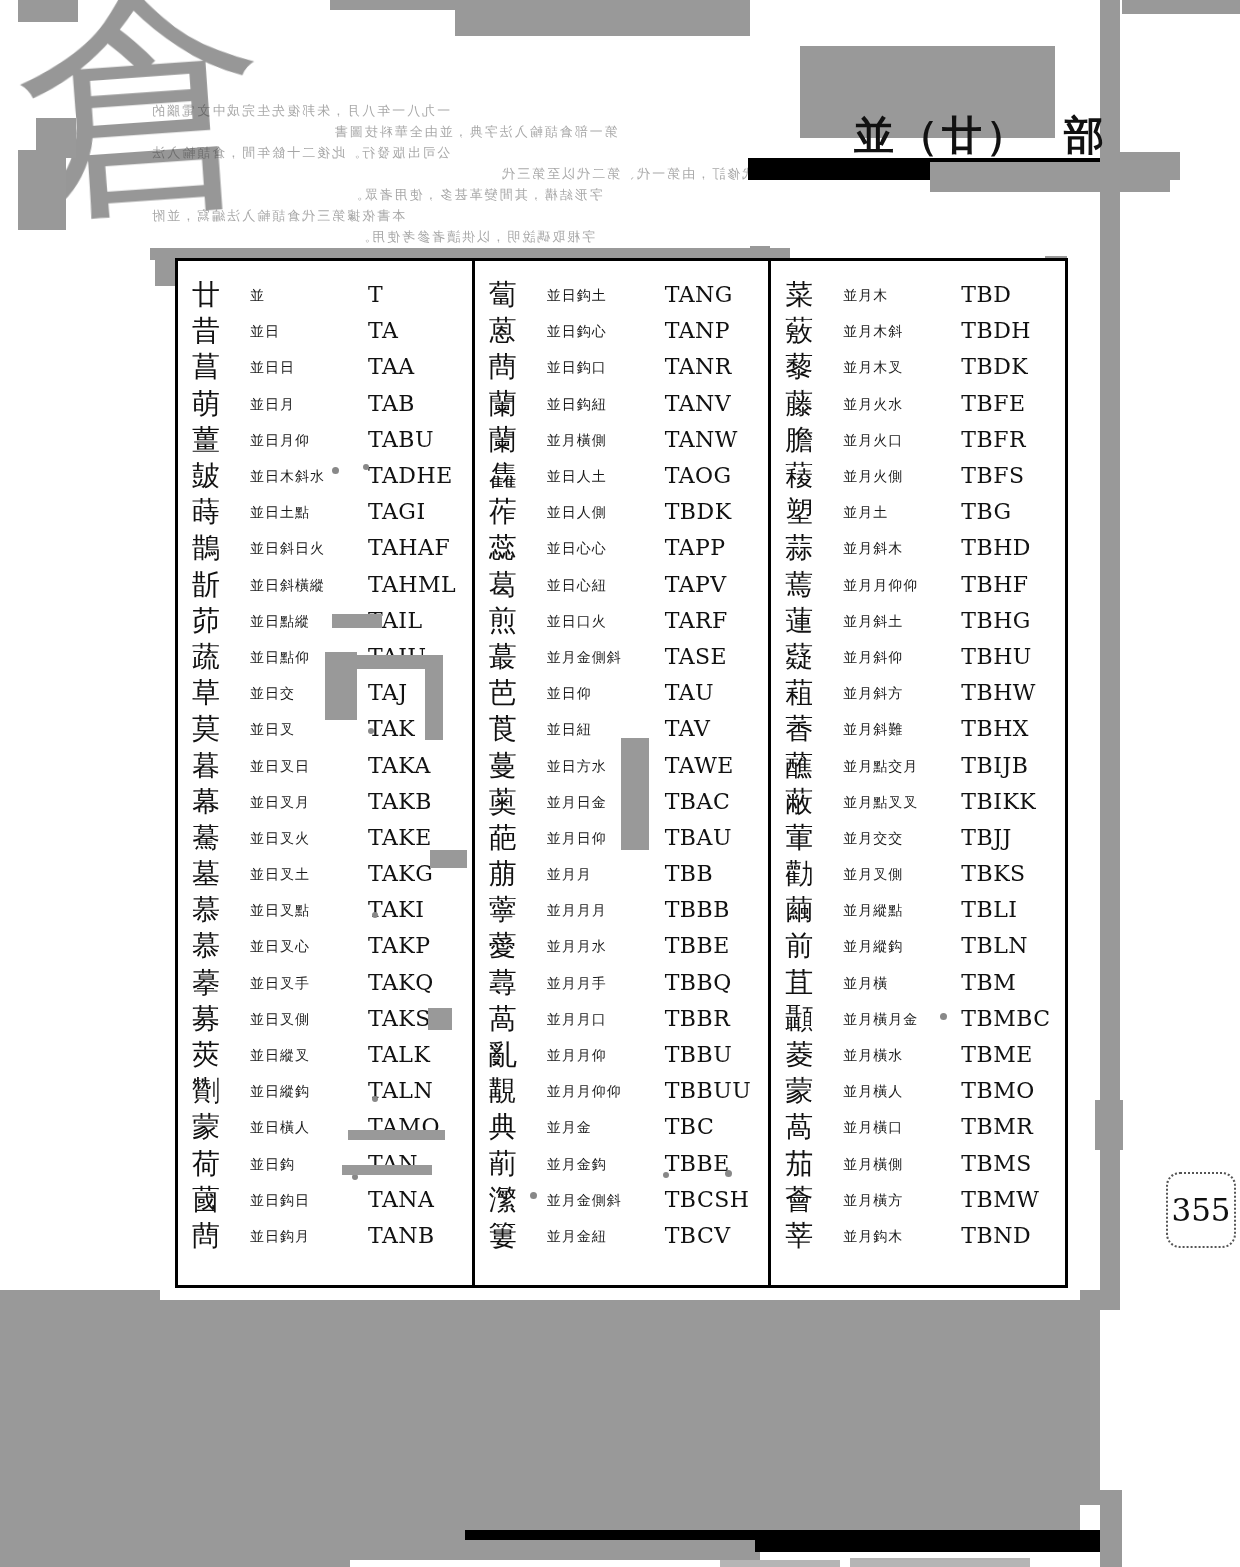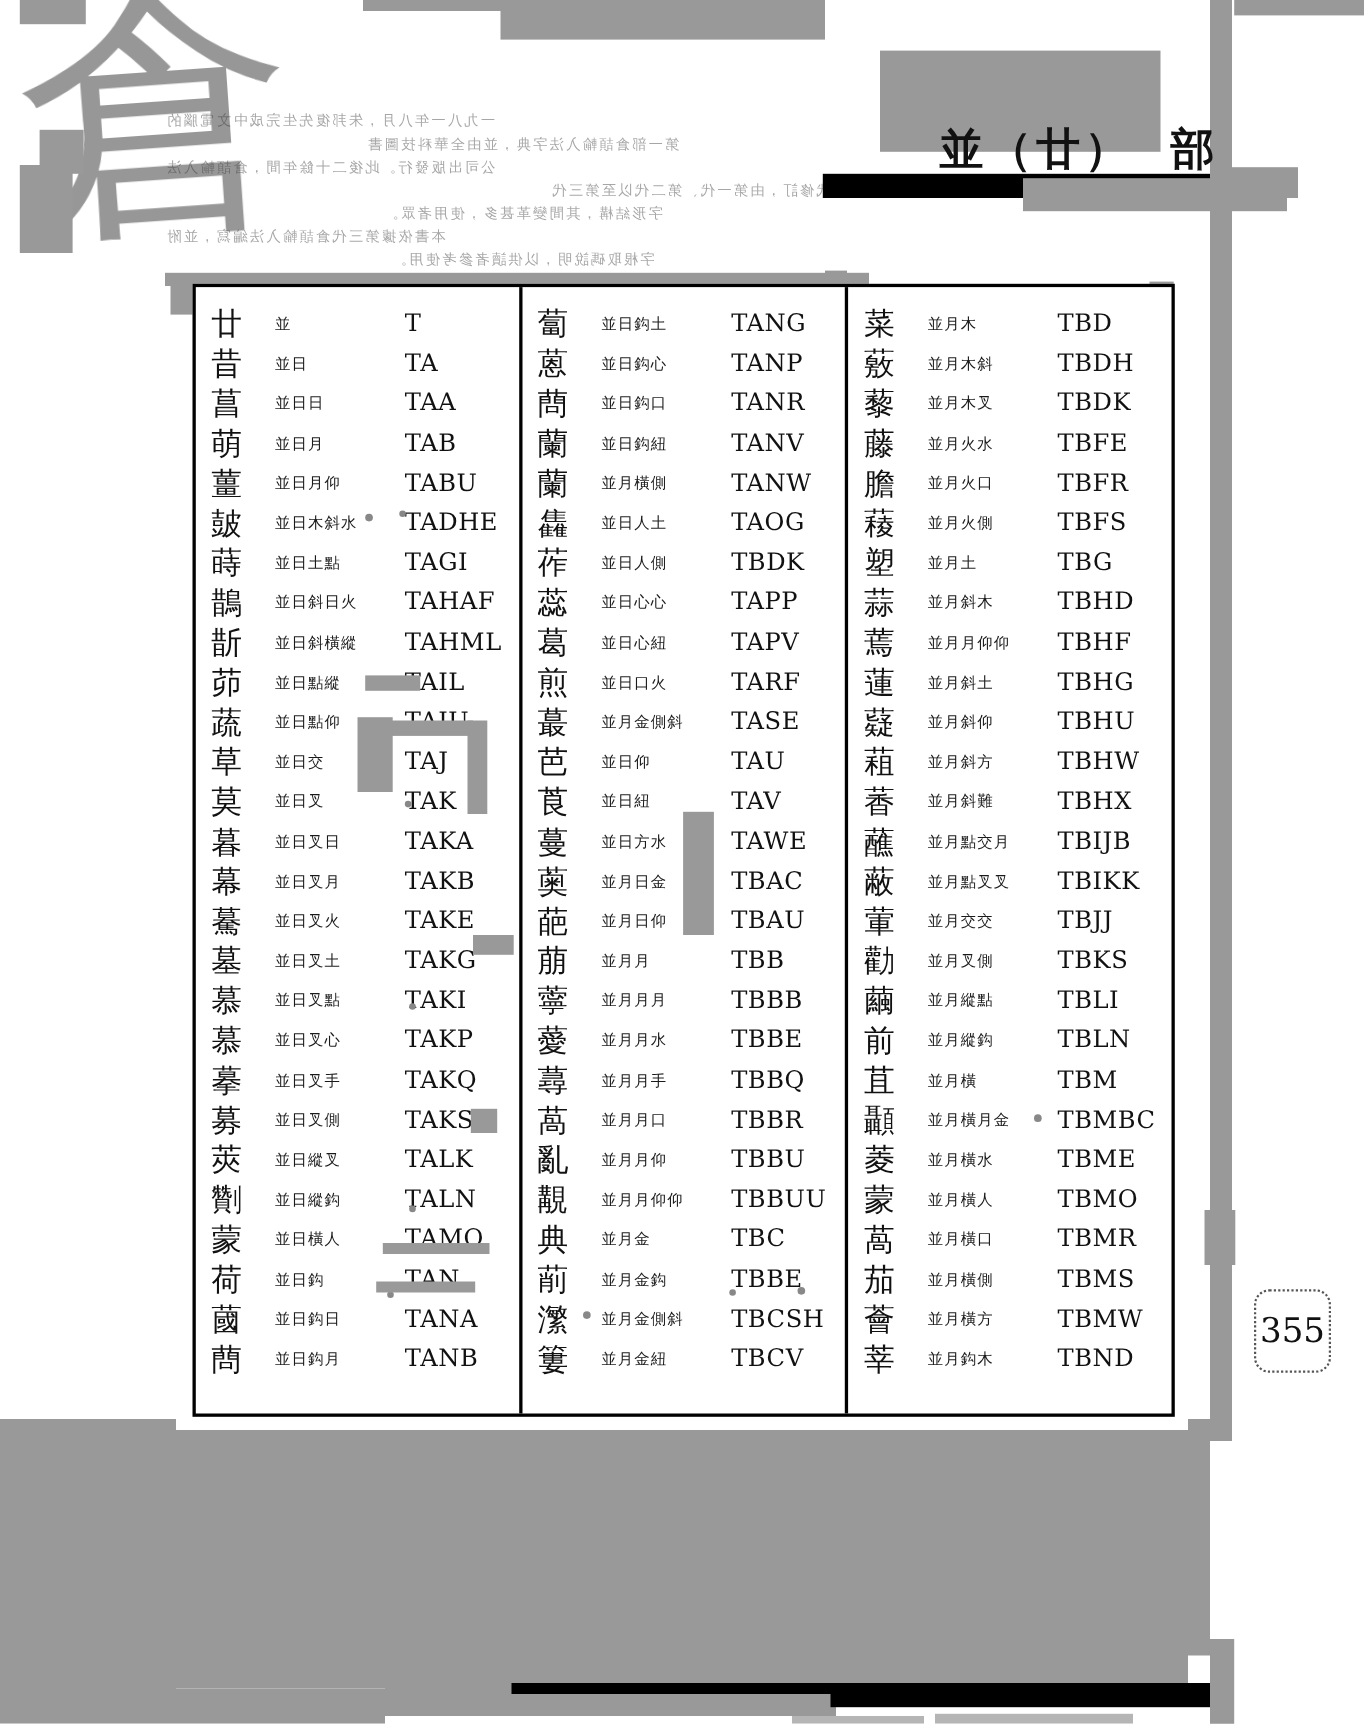--- a/index.html
+++ b/index.html
@@ -120,7 +120,7 @@
   
   #pageno{
     position:absolute;
-    right:30px;top:1172px;
+    right:4px;top:1172px;
     width:66px;height:72px;
     z-index:12;
     border:2px dotted #555;

